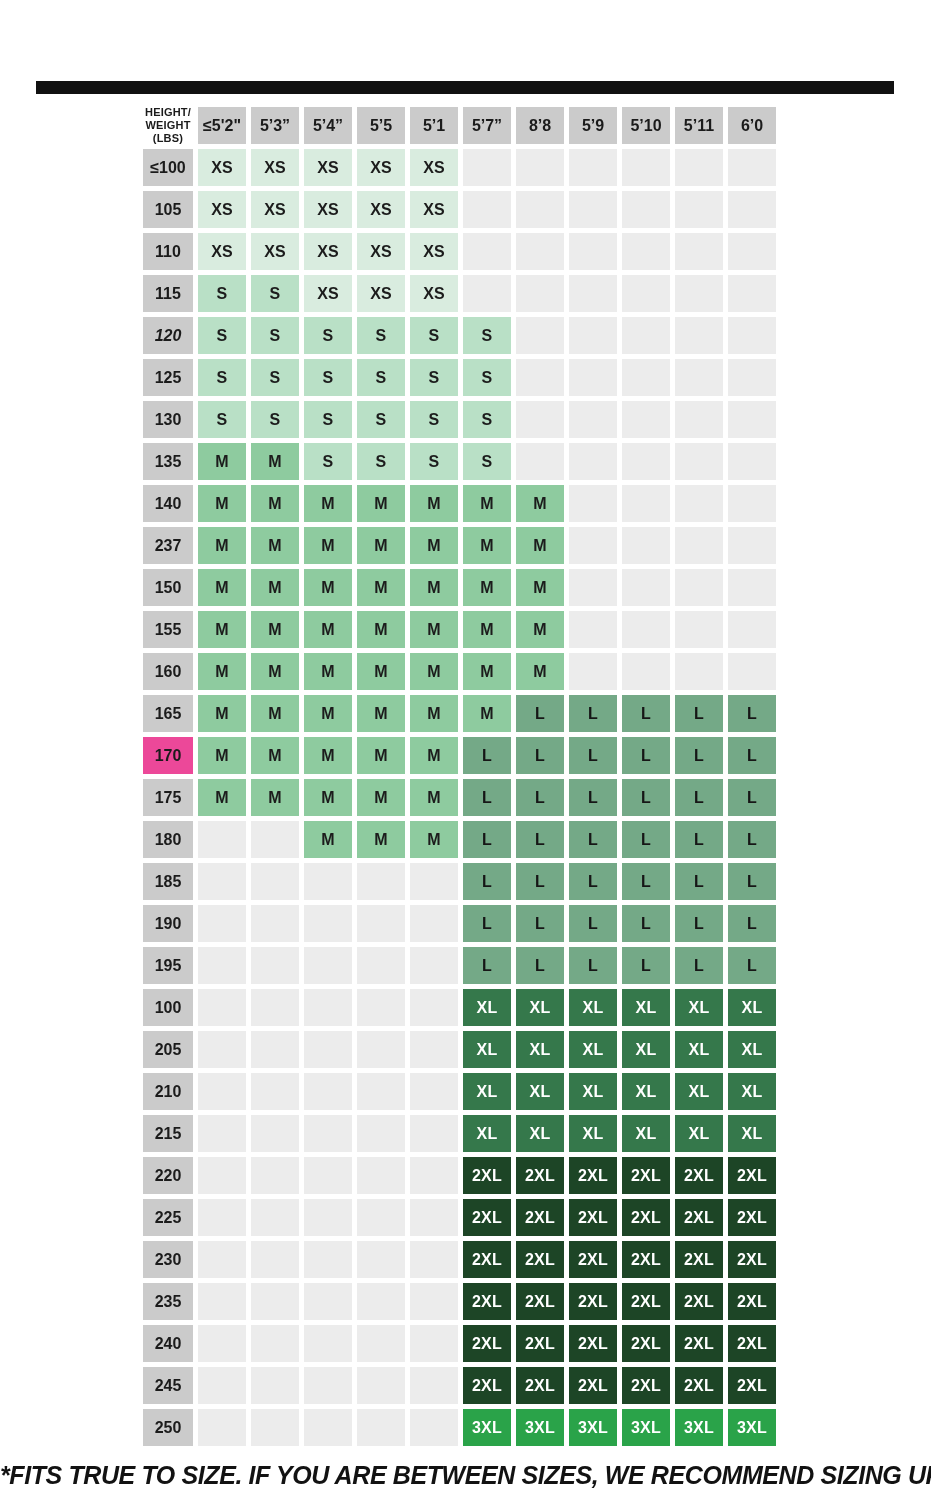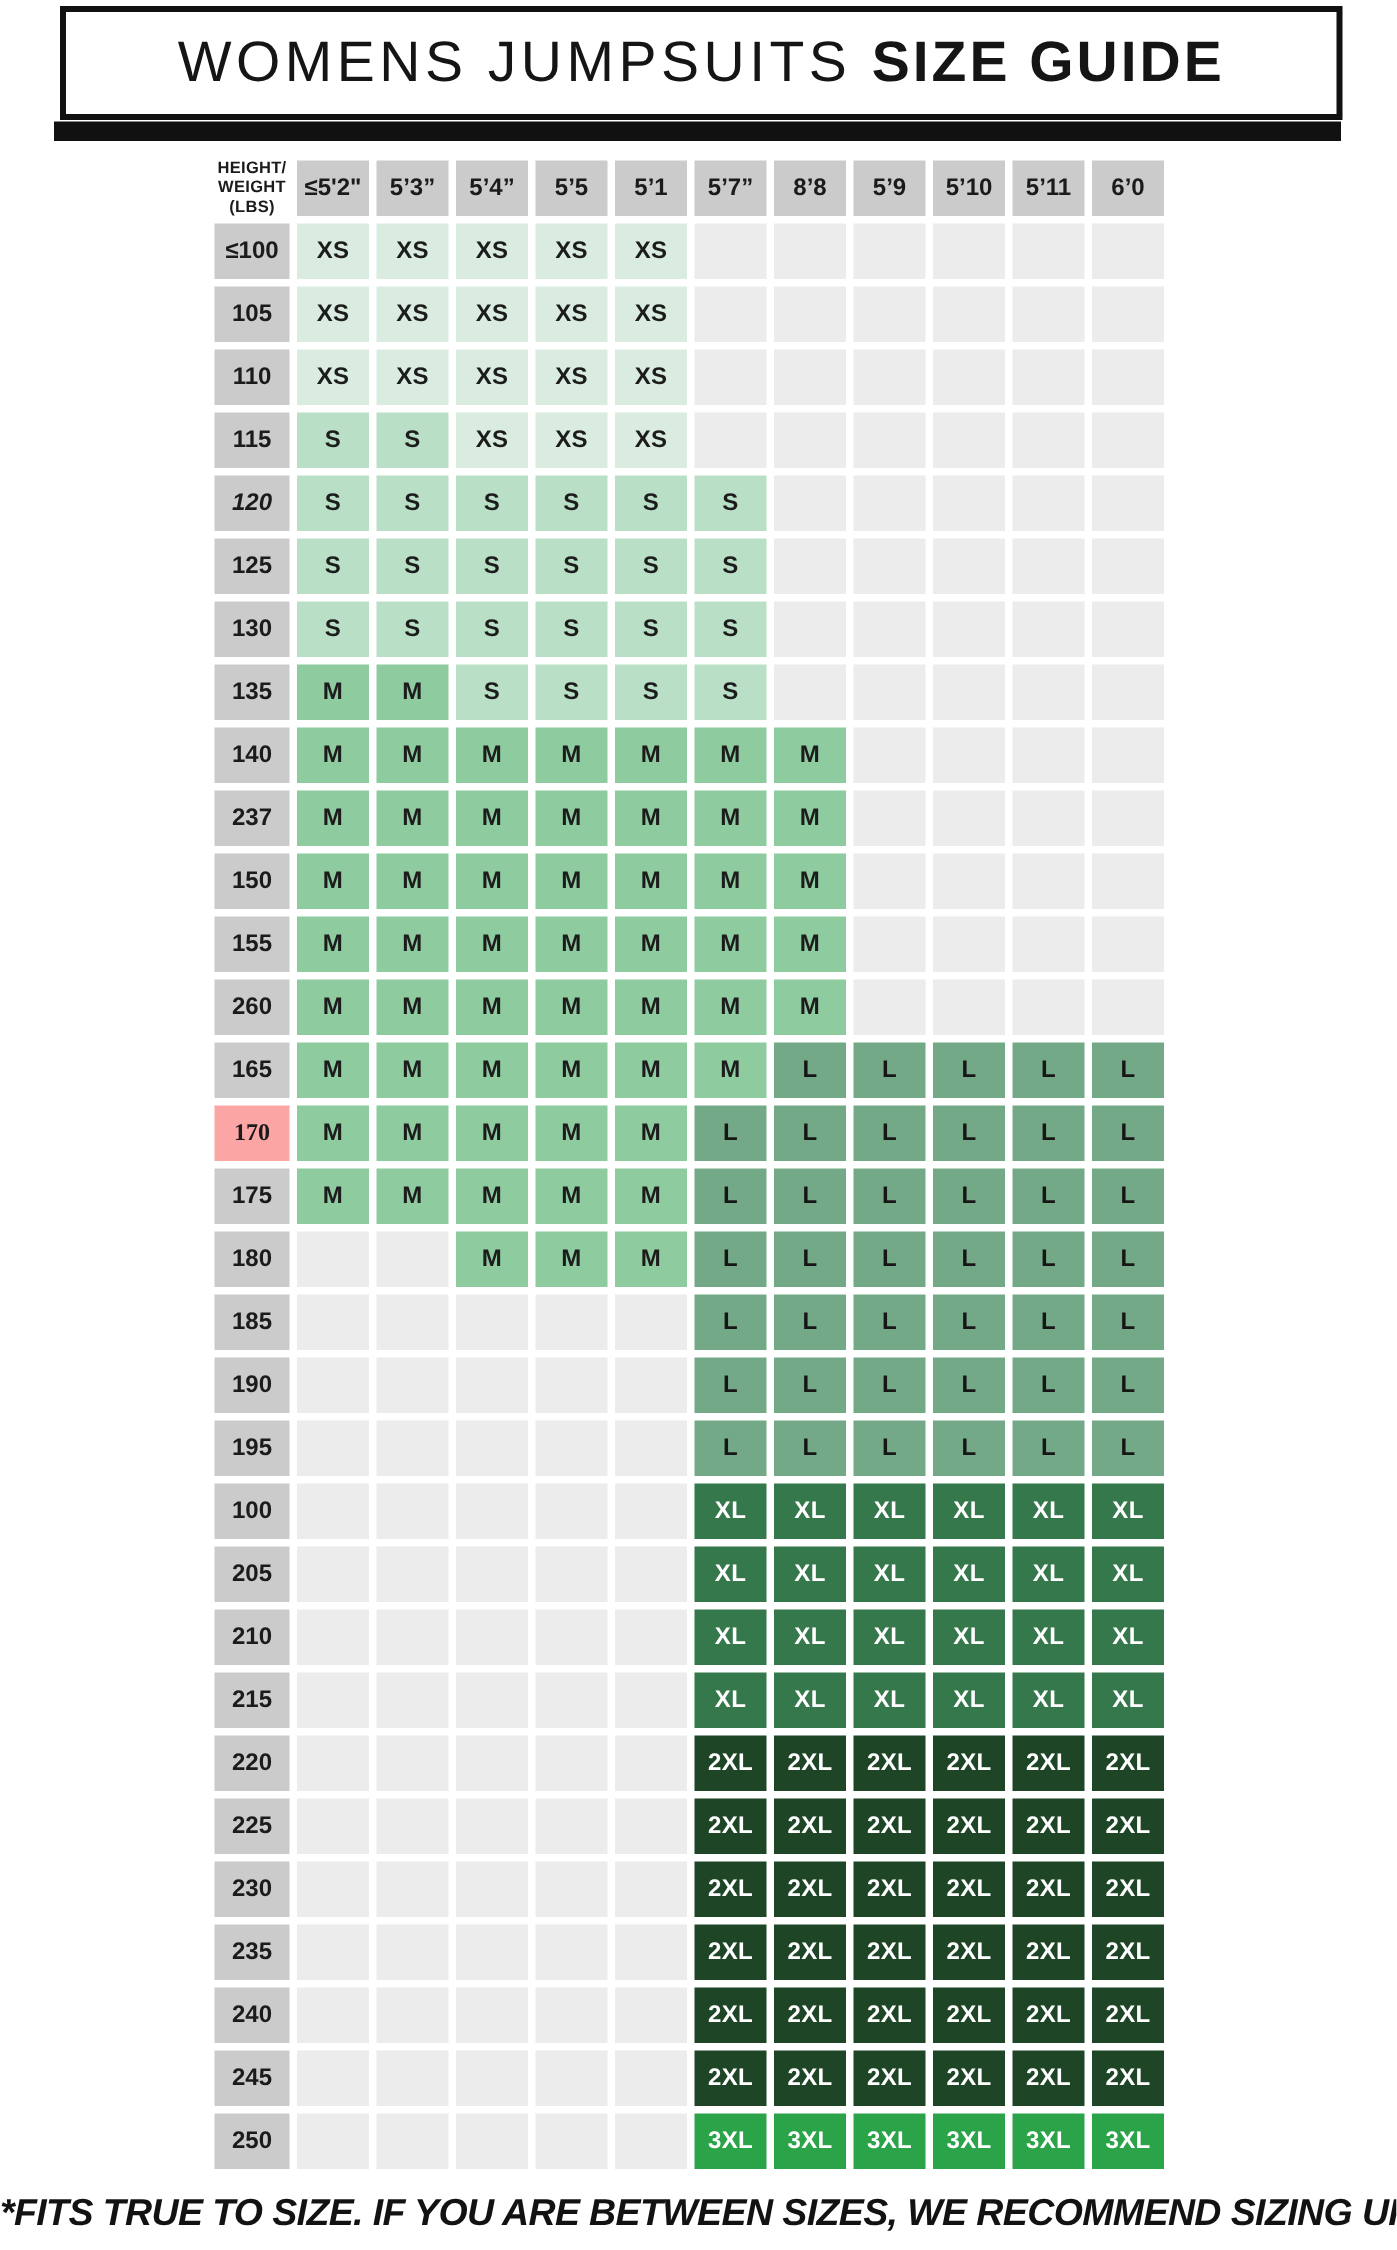--- a/index.html
+++ b/index.html
@@ -56,9 +56,6 @@
 
 <div class="page">
 
-  <div class="title-box">
-    <div class="title-text"><span class="t-reg">WOMENS JUMPSUITS</span><span> </span><span class="t-bold">SIZE GUIDE</span></div>
-  </div>
   <div class="title-bar"></div>
 
   <div class="grid" id="size-grid">

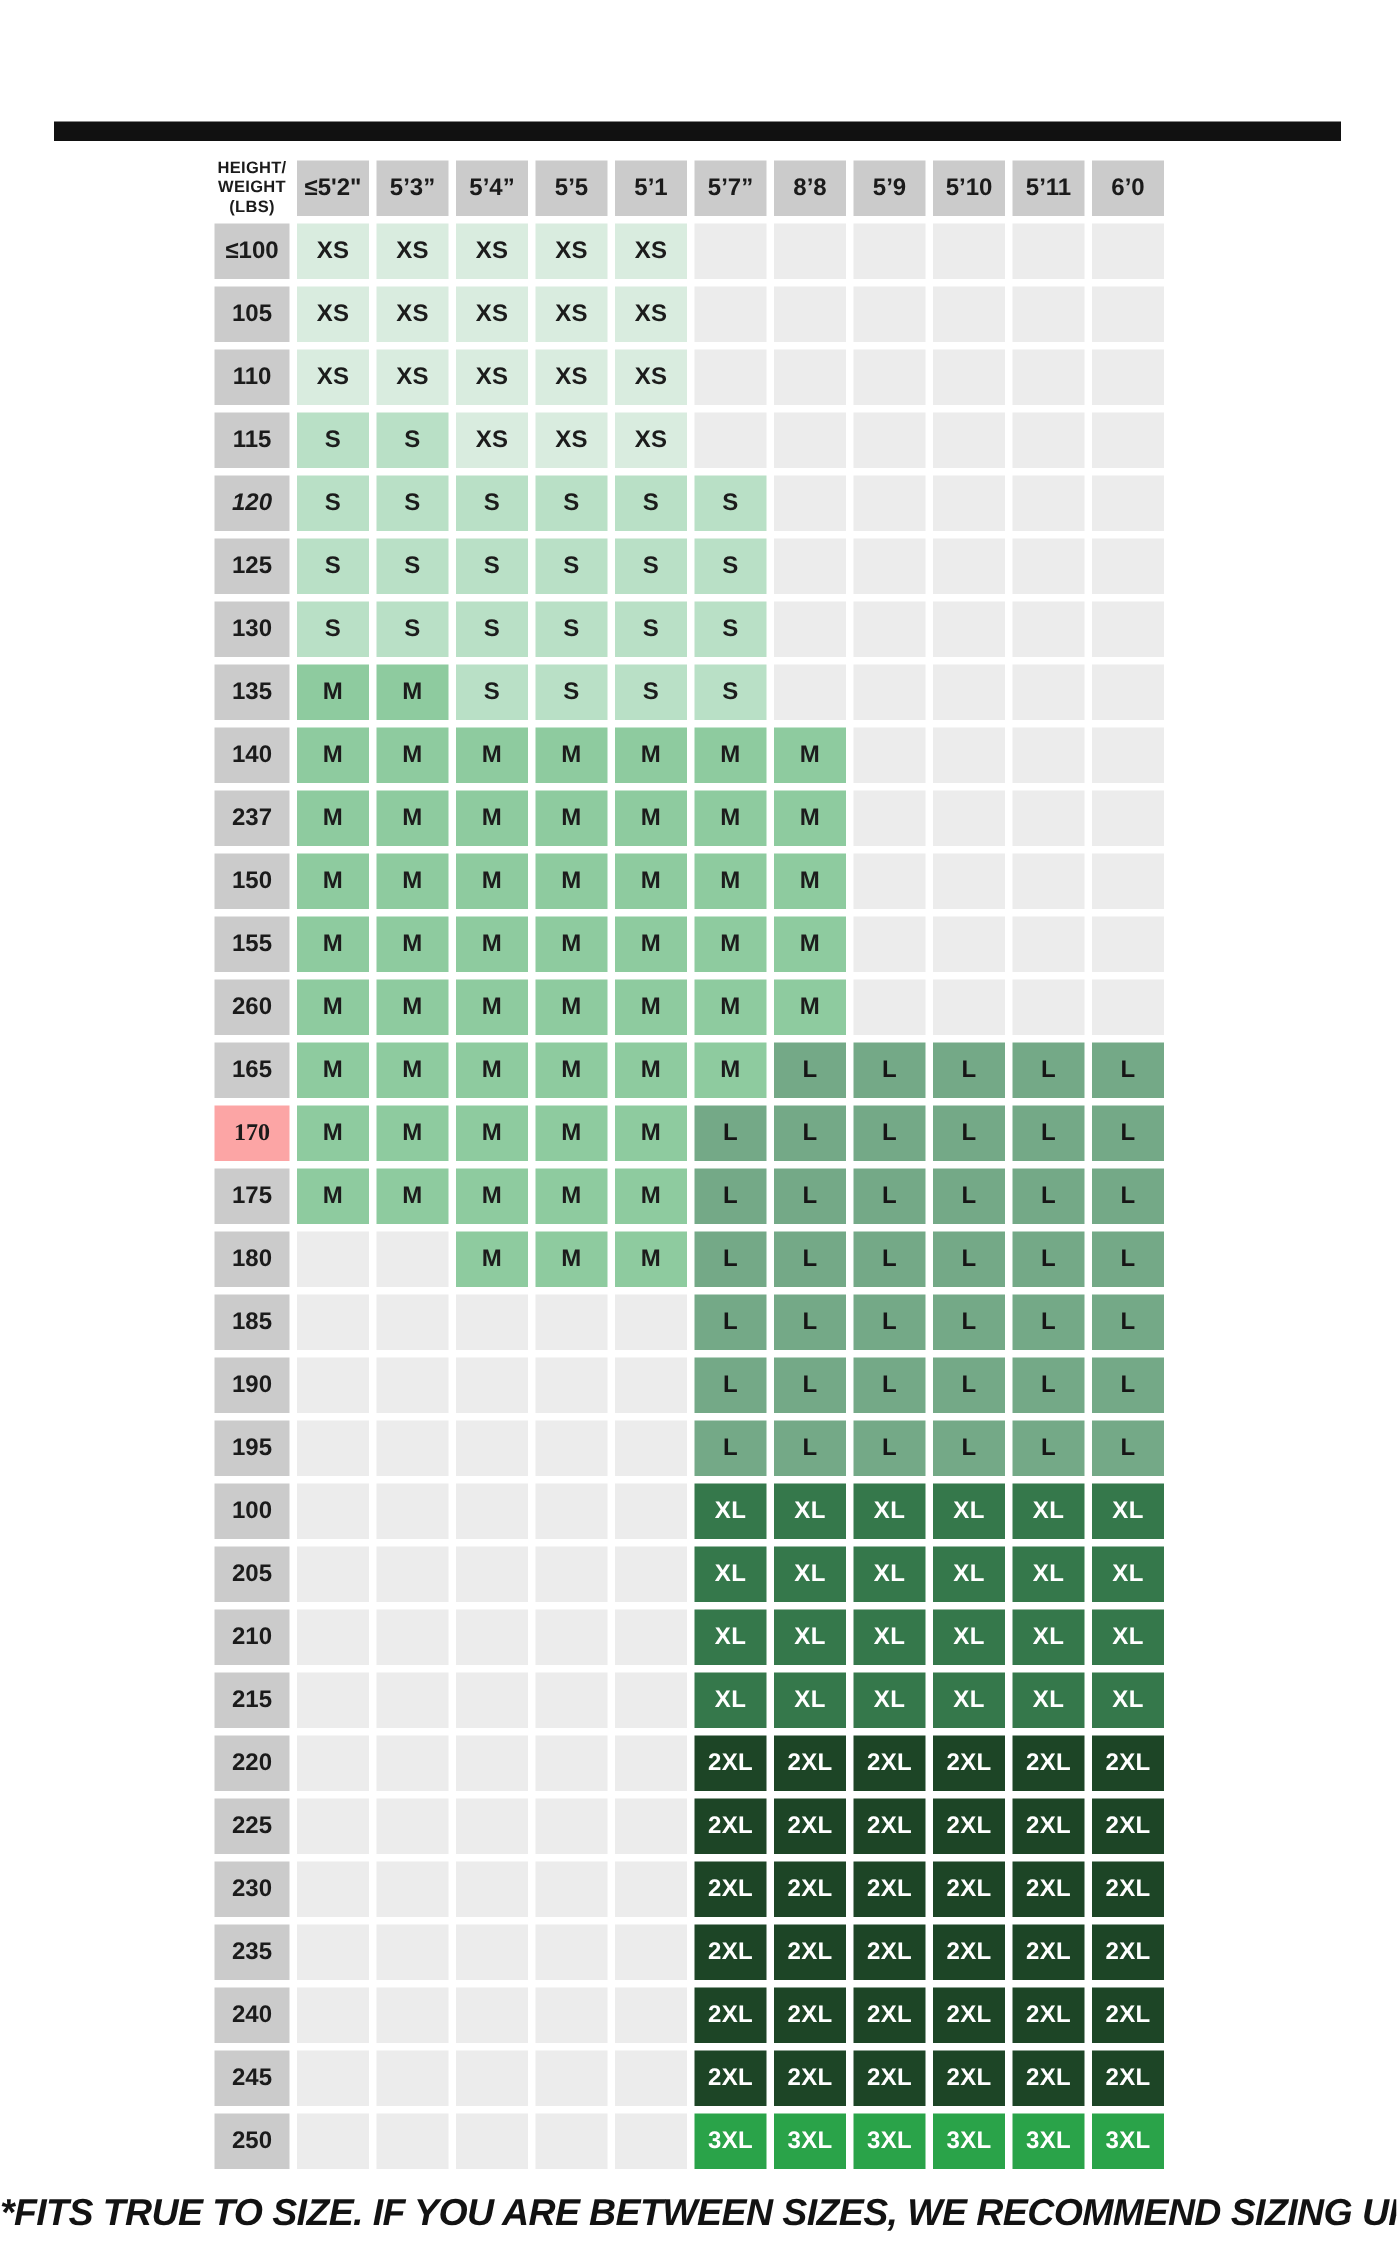--- a/index.html
+++ b/index.html
@@ -219,7 +219,7 @@
       <div class="cell sz" style="background: rgb(236, 236, 236); color: rgb(28, 28, 28);"></div>
       <div class="cell sz" style="background: rgb(236, 236, 236); color: rgb(28, 28, 28);"></div>
       <div class="cell sz" style="background: rgb(236, 236, 236); color: rgb(28, 28, 28);"></div>
-      <div class="cell hdr" style="background: rgb(203, 203, 203);">260</div>
+      <div class="cell hdr" style="background: rgb(203, 203, 203);">160</div>
       <div class="cell sz" style="background: rgb(142, 203, 159); color: rgb(28, 28, 28);">M</div>
       <div class="cell sz" style="background: rgb(142, 203, 159); color: rgb(28, 28, 28);">M</div>
       <div class="cell sz" style="background: rgb(142, 203, 159); color: rgb(28, 28, 28);">M</div>

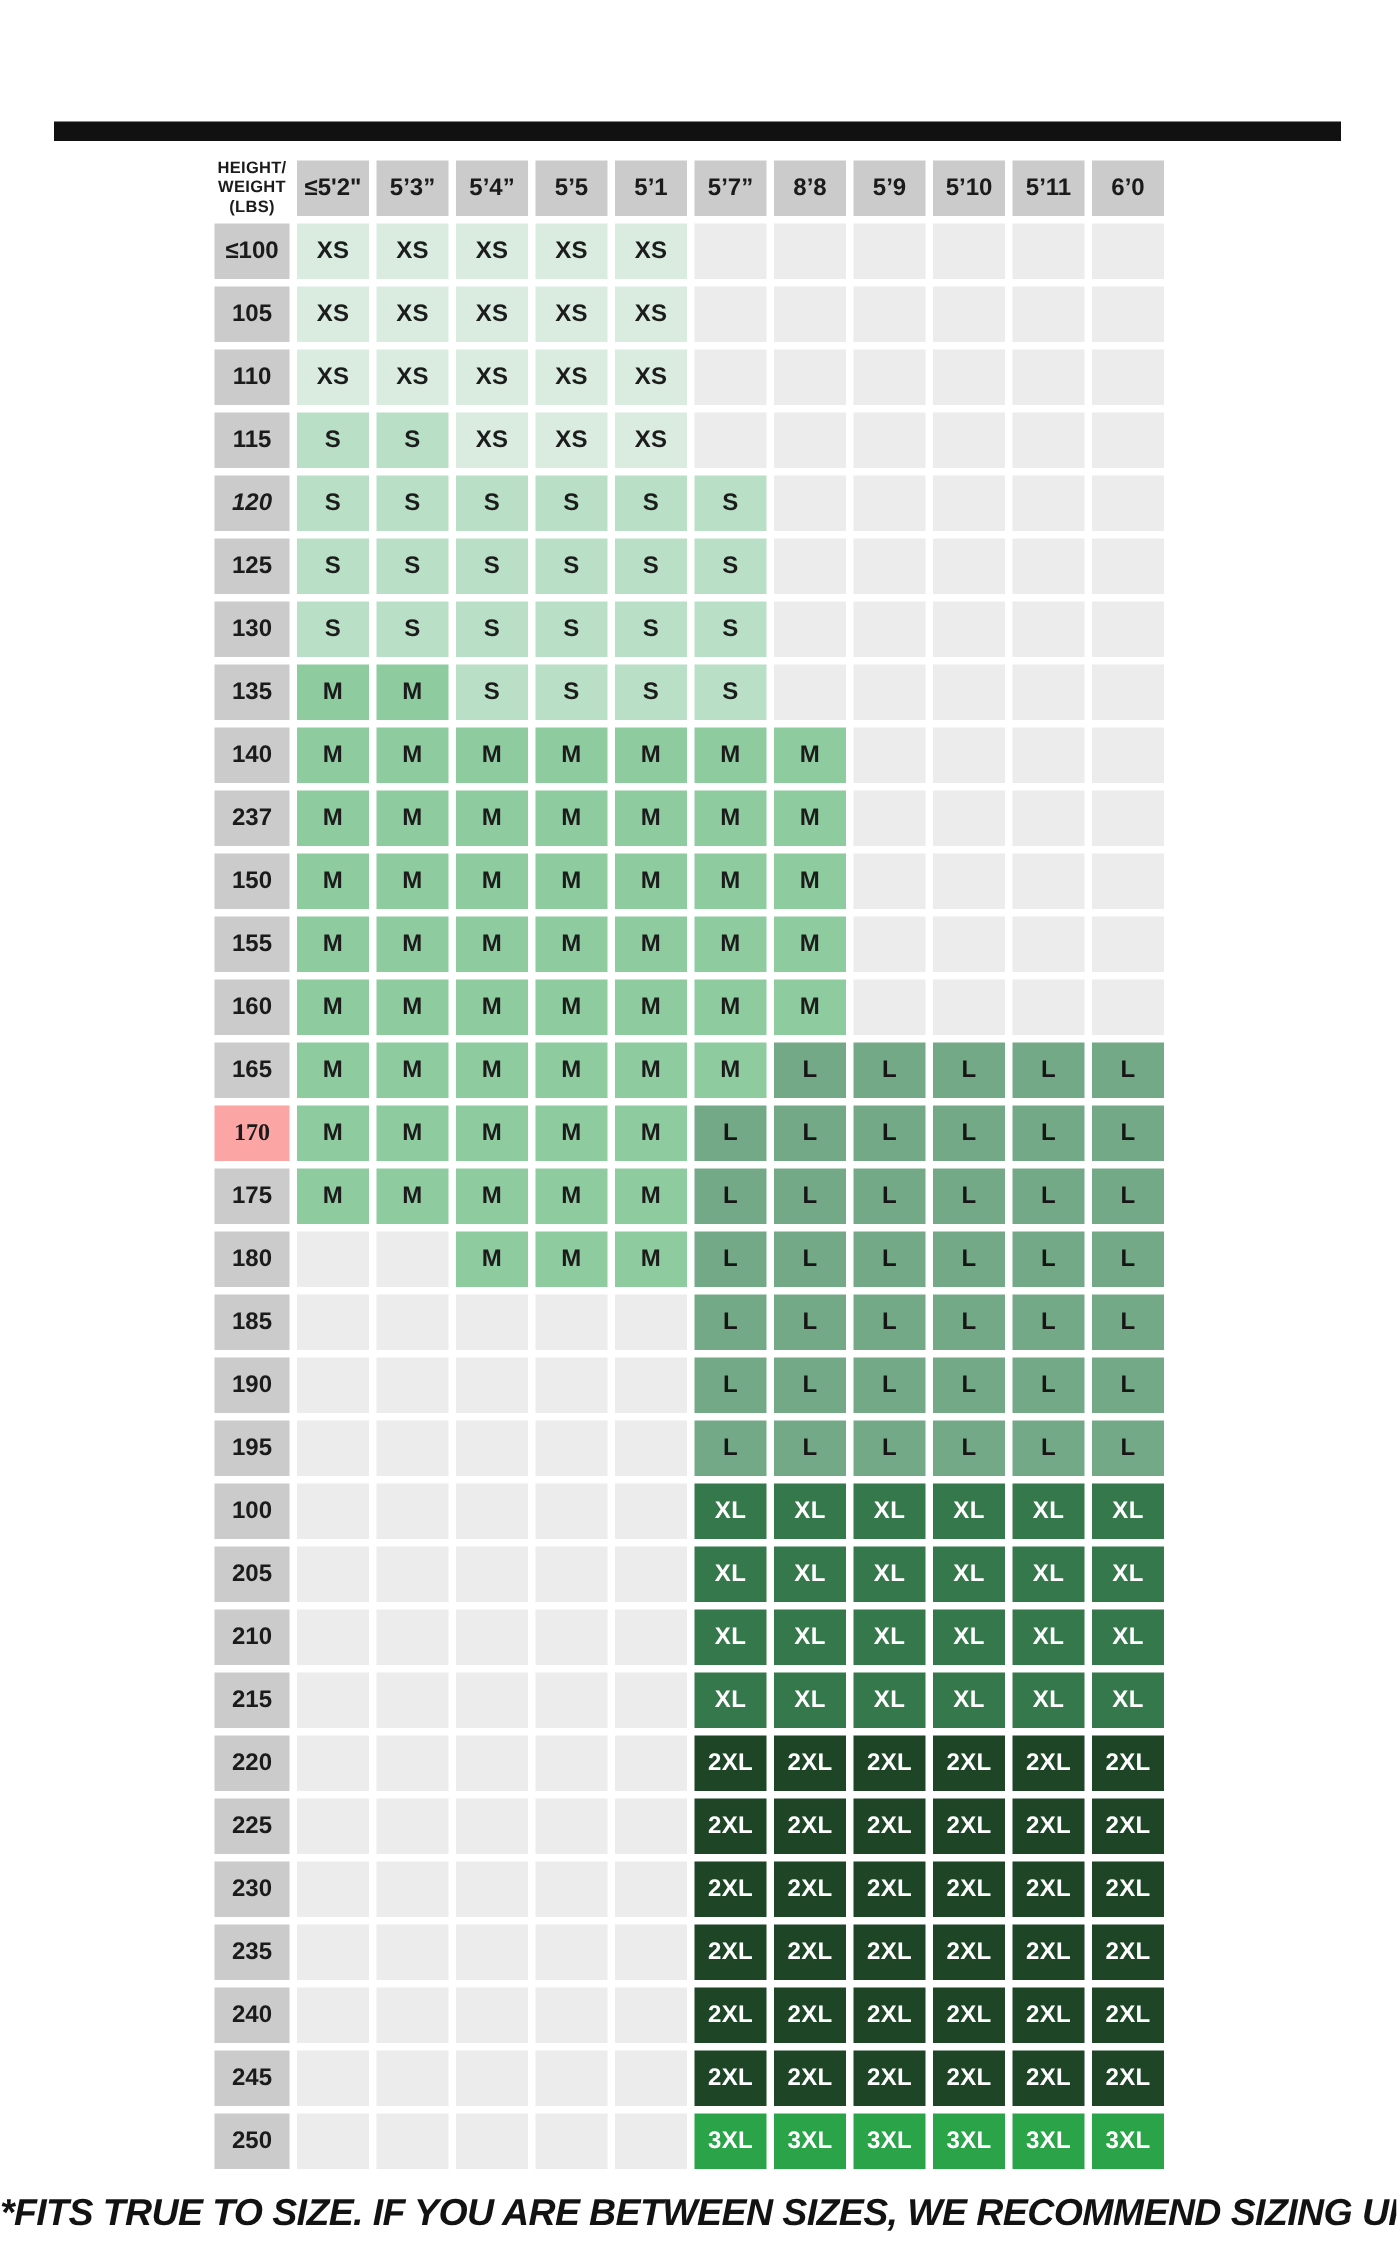--- a/index.html
+++ b/index.html
@@ -243,7 +243,7 @@
       <div class="cell sz" style="background: rgb(116, 169, 135); color: rgb(22, 22, 22);">L</div>
       <div class="cell sz" style="background: rgb(116, 169, 135); color: rgb(22, 22, 22);">L</div>
       <div class="cell sz" style="background: rgb(116, 169, 135); color: rgb(22, 22, 22);">L</div>
-      <div class="cell hdr" style="background: #fca5a5; font-family: Liberation Serif, serif;">170</div>
+      <div class="cell hdr" style="background: #ec4899;">170</div>
       <div class="cell sz" style="background: rgb(142, 203, 159); color: rgb(28, 28, 28);">M</div>
       <div class="cell sz" style="background: rgb(142, 203, 159); color: rgb(28, 28, 28);">M</div>
       <div class="cell sz" style="background: rgb(142, 203, 159); color: rgb(28, 28, 28);">M</div>

